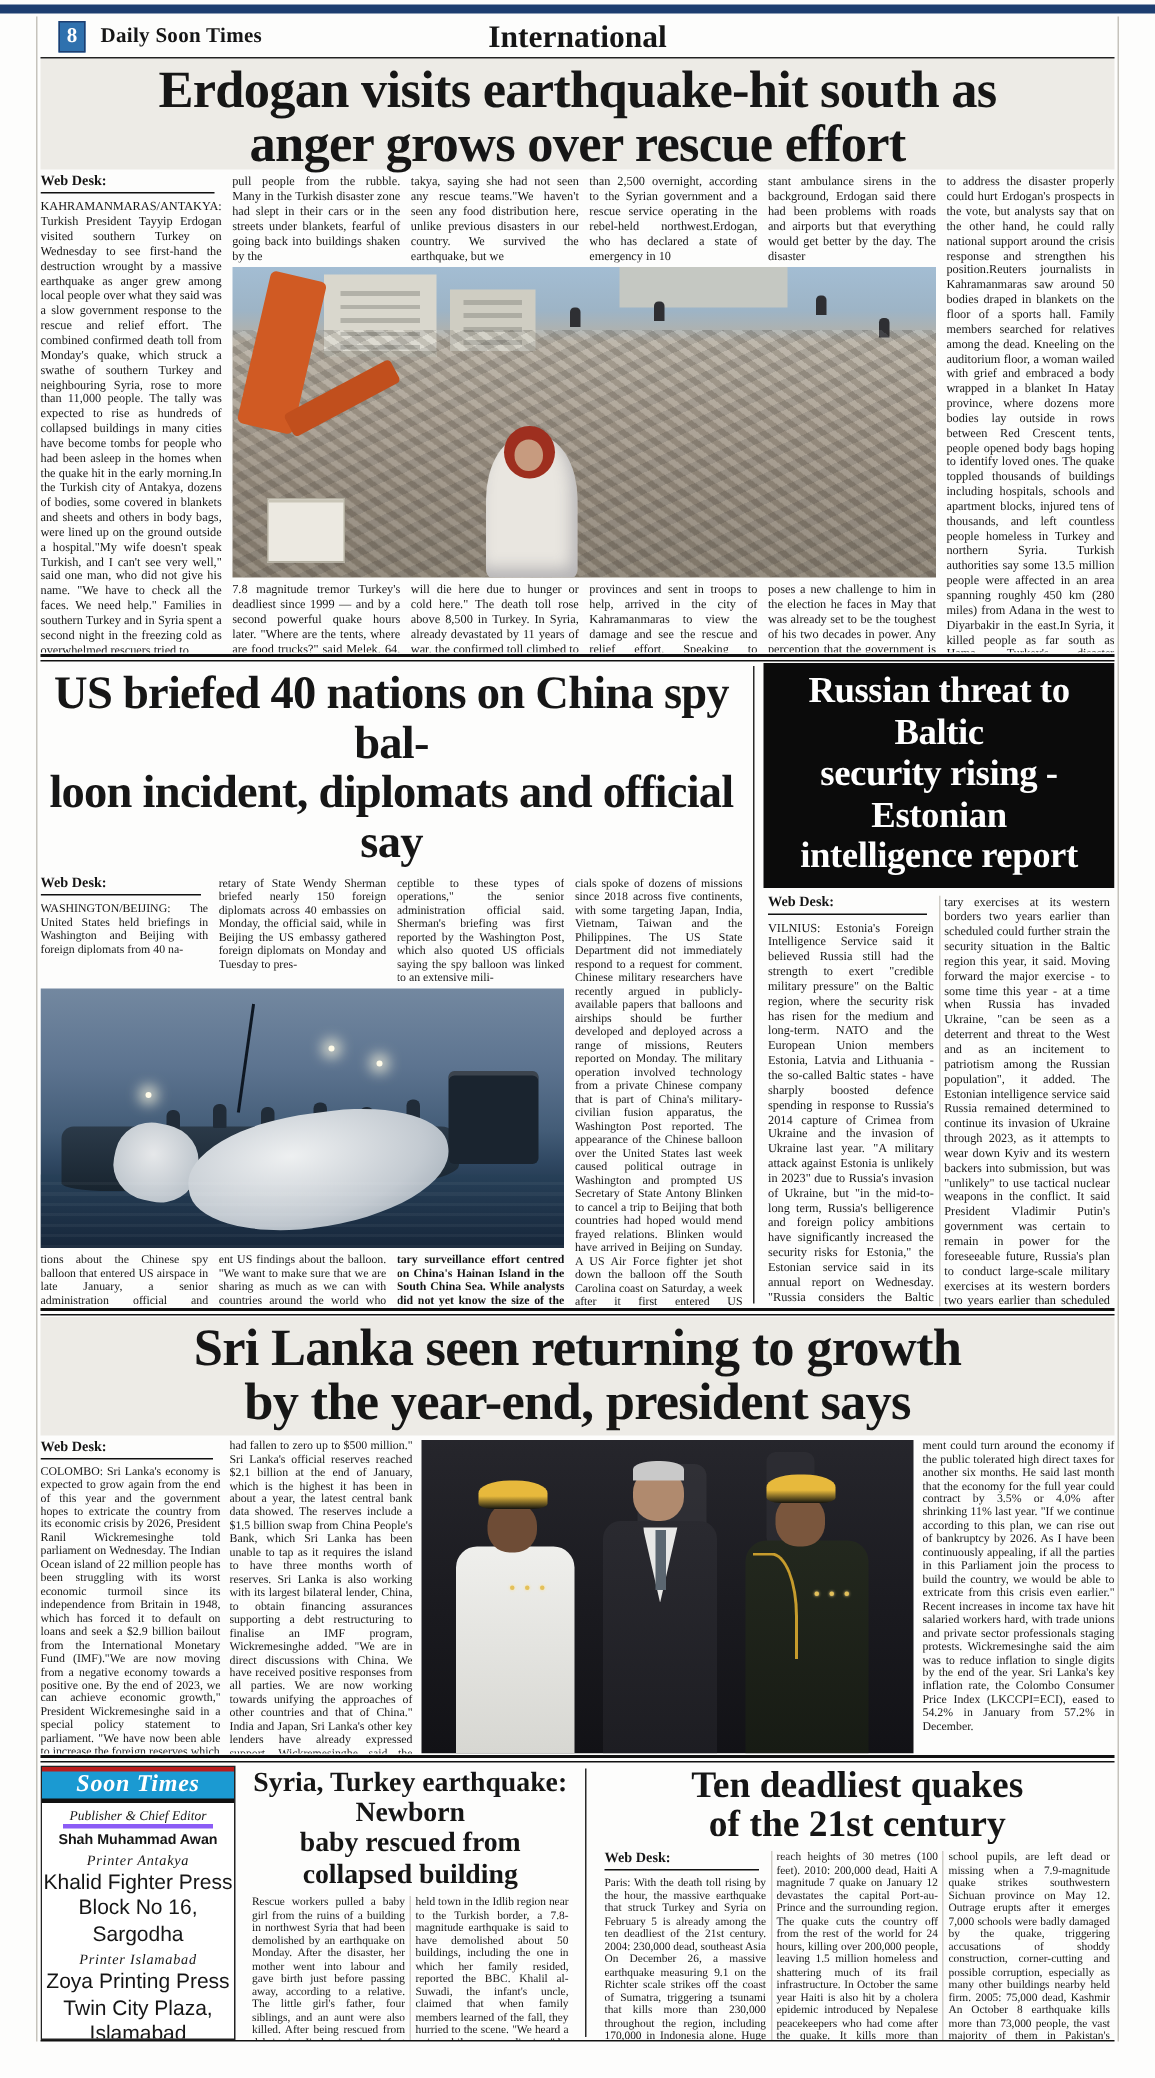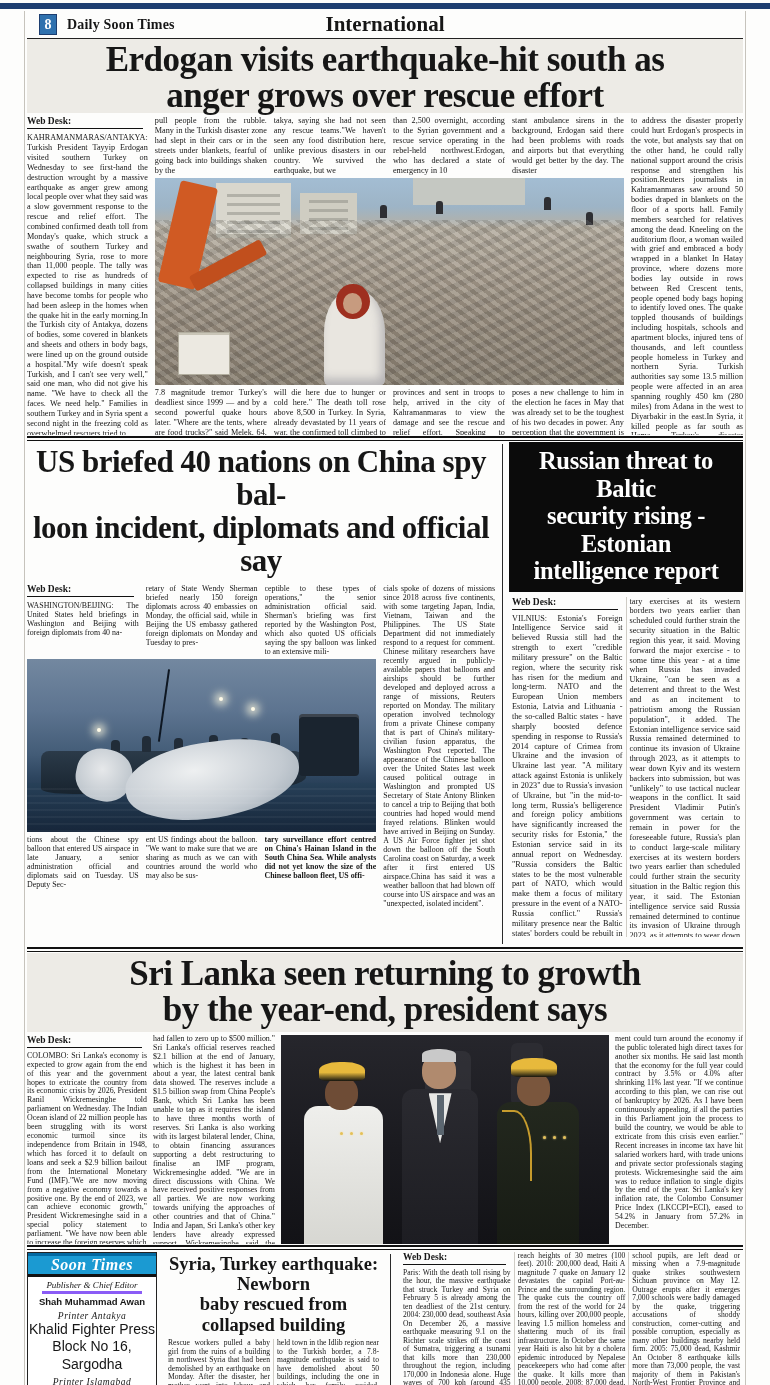--- a/index.html
+++ b/index.html
@@ -37,7 +37,7 @@
   .e-c2b{ grid-area:3/2/4/3; } .e-c3b{ grid-area:3/3/4/4; } .e-c4b{ grid-area:3/4/4/5; } .e-c5b{ grid-area:3/5/4/6; }
 
   
-  .row2 { display:flex; height:504px; overflow:hidden; }
+  .row2 { display:flex; height:429px; overflow:hidden; }
   .balloon-art { width:472px; flex:0 0 472px; padding-right:4px; }
   .vrule { flex:0 0 1px; background:#2a2a2a; margin:2px 3px; }
   .baltic-art { flex:1; padding-left:3px; }

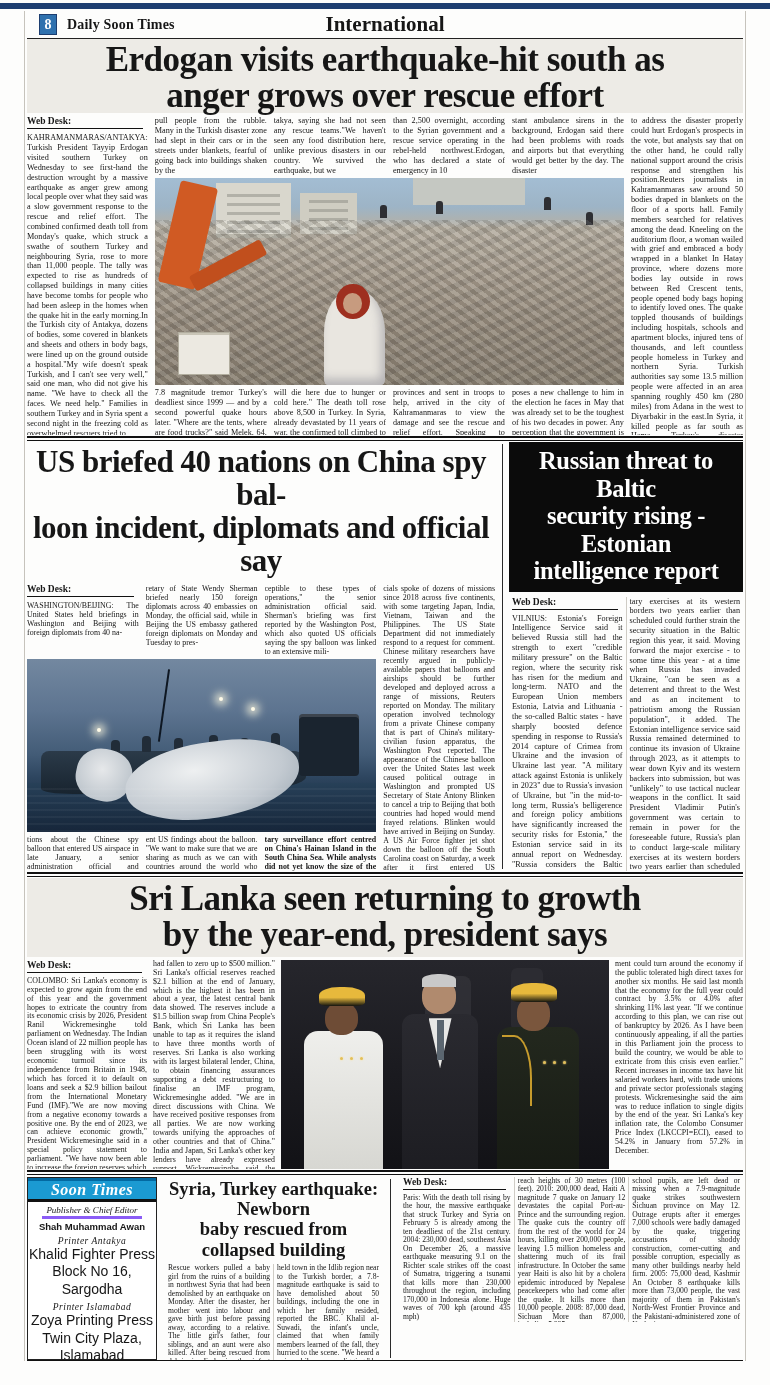--- a/index.html
+++ b/index.html
@@ -65,7 +65,7 @@
   .row4 { display:flex; height:184px; overflow:hidden; margin-top:2px; border-bottom:1.5px solid #111; }
   .pubbox { flex:0 0 130px; border:1.5px solid #222; background:#fff; display:flex; flex-direction:column;
             text-align:center; overflow:hidden; }
-  .pub-banner { background:#1b9ad2; border-top:3px solid #0369a1; border-bottom:3px solid #111;
+  .pub-banner { background:#1b9ad2; border-top:3px solid #b91c1c; border-bottom:3px solid #111;
                 color:#fff; font-weight:bold; font-style:italic; font-size:16px; height:24px;
                 display:flex; align-items:center; justify-content:center; letter-spacing:.5px;
                 transform:skew(0);text-align:right; }

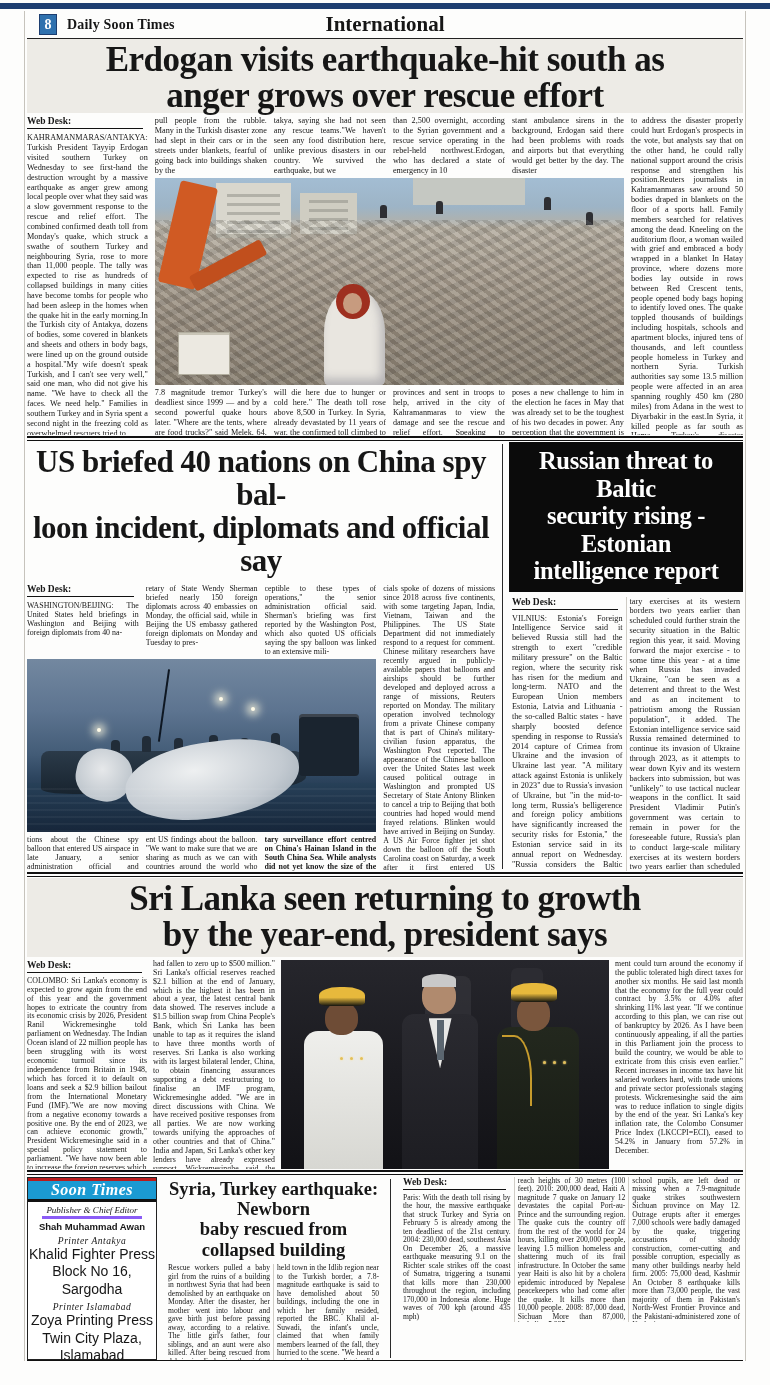--- a/index.html
+++ b/index.html
@@ -343,6 +343,10 @@
       <div class="vrule"></div>
 
       <section class="qk">
+        <h3 class="qk-head">
+          <span>Ten deadliest quakes</span><br>
+          <span>of the 21st century</span>
+        </h3>
         <div class="qk-cols">
           <div class="col">
             <div class="webdesk">Web Desk:</div>

